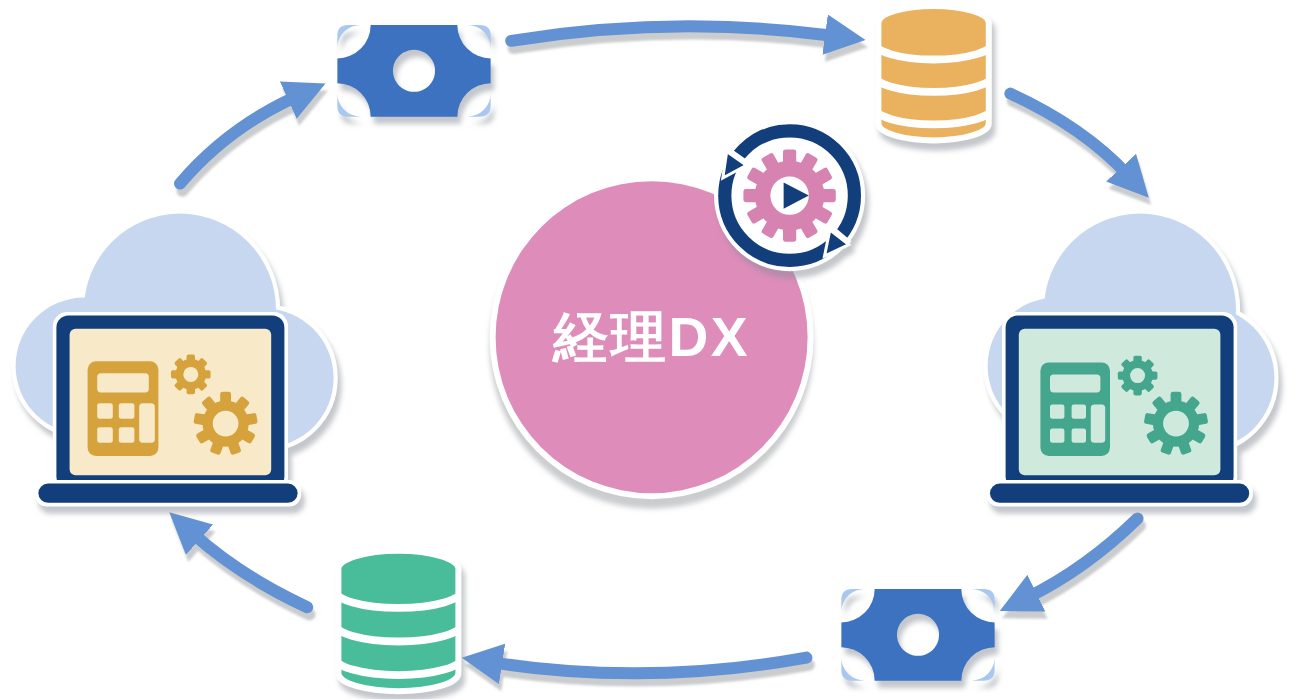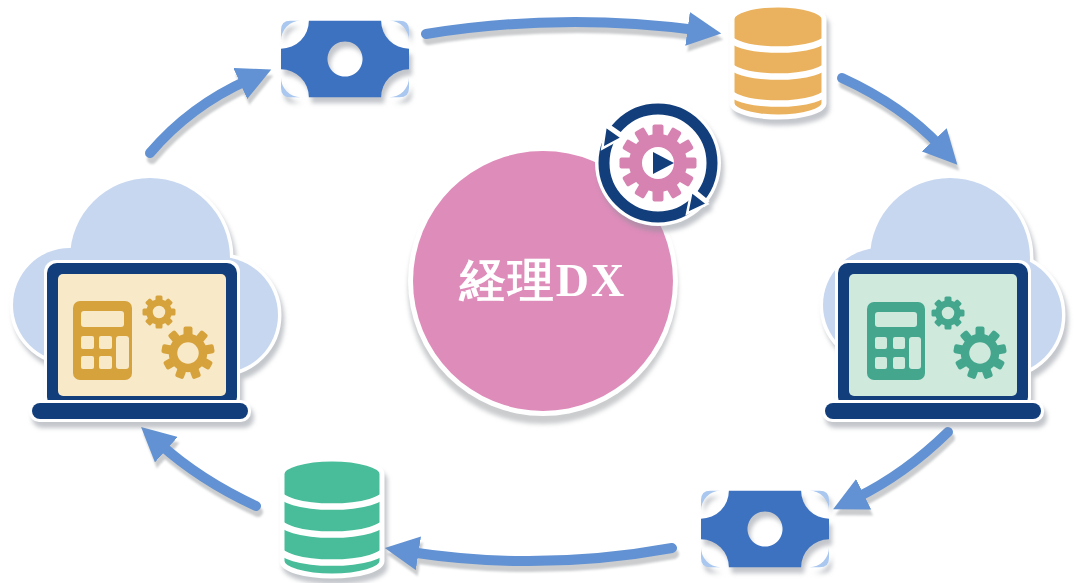--- a/index.html
+++ b/index.html
@@ -5,7 +5,7 @@
   html,body{margin:0;padding:0;background:#fff;}
   .stage{
     position:relative;width:1080px;height:583px;overflow:hidden;background:#fff;
-    font-family:Liberation Serif, serif;
+    font-family:Liberation Sans, sans-serif;
   }
   .abs{position:absolute;}
   

